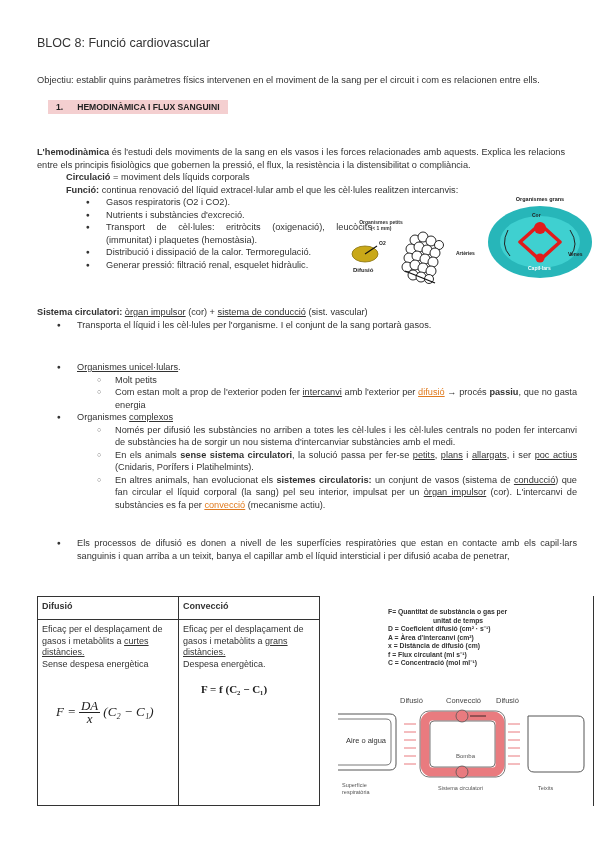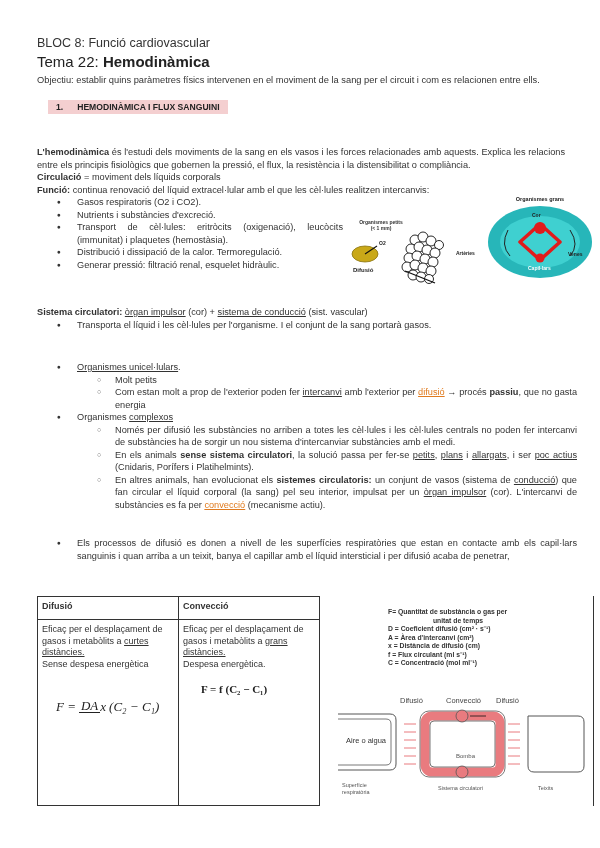--- a/index.html
+++ b/index.html
@@ -43,9 +43,6 @@
 <div class="page">
 
   <div class="abs bloc">BLOC 8: Funció cardiovascular</div>
-  <div class="abs tema">
-    <span>Tema 22: </span><b>Hemodinàmica</b>
-  </div>
   <div class="abs obj">Objectiu: establir quins paràmetres físics intervenen en el moviment de la sang per el circuit i com es relacionen entre ells.</div>
 
   <div class="abs h1">

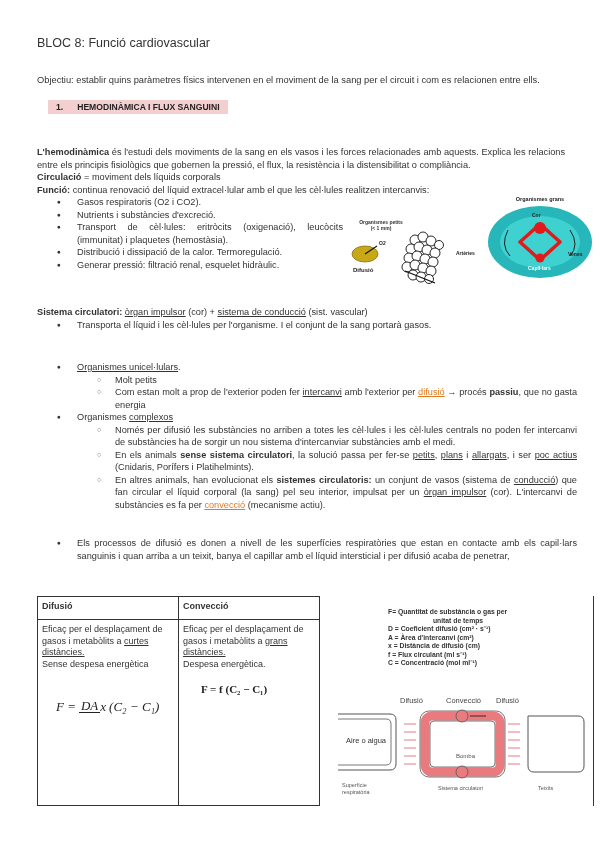--- a/index.html
+++ b/index.html
@@ -53,7 +53,7 @@
     <b>L'hemodinàmica</b><span> és l'estudi dels moviments de la sang en els vasos i les forces relacionades amb aquests. Explica les relacions entre els principis fisiològics que gobernen la pressió, el flux, la resistència i la distensibilitat o compliància.</span>
   </div>
 
-  <div class="abs txt circ" style="width:310px;">
+  <div class="abs txt circ" style="width:310px;margin-left:29px;">
     <div><b>Circulació</b><span> = moviment dels líquids corporals</span></div>
     <div style="white-space:nowrap;"><b>Funció:</b><span> continua renovació del líquid extracel·lular amb el que les cèl·lules realitzen intercanvis:</span></div>
     <ul class="bul" style="margin-left:16px; width:290px; text-align:justify;">

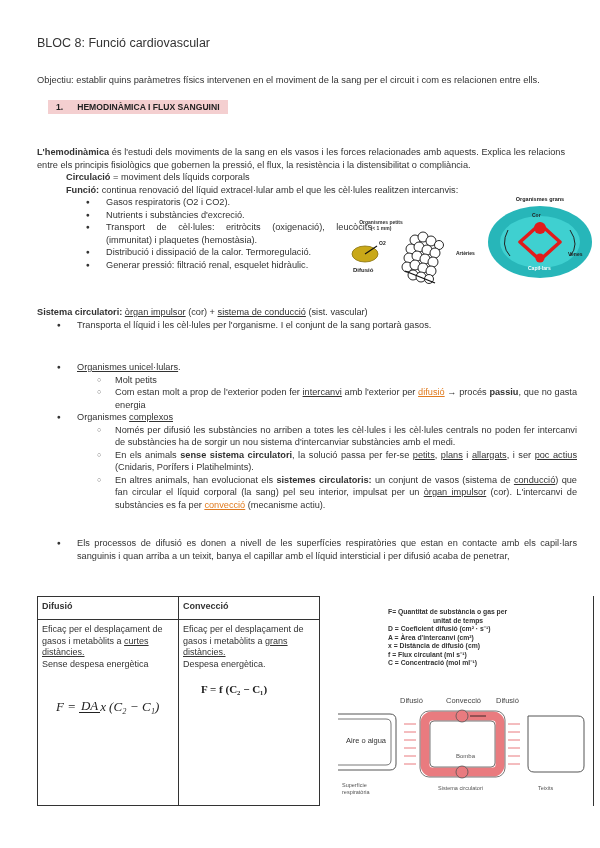--- a/index.html
+++ b/index.html
@@ -170,7 +170,7 @@
         <div>Sense despesa energètica</div>
         <div class="formula" style="margin-top:30px;margin-left:14px;display:flex;align-items:center;">
           <span>F =</span>
-          <span style="display:inline-flex;align-items:center;margin:0 3px;">
+          <span style="display:inline-flex;flex-direction:column;align-items:center;margin:0 3px;">
             <span style="border-bottom:1px solid #222;padding:0 2px;">DA</span>
             <span>x</span>
           </span>

